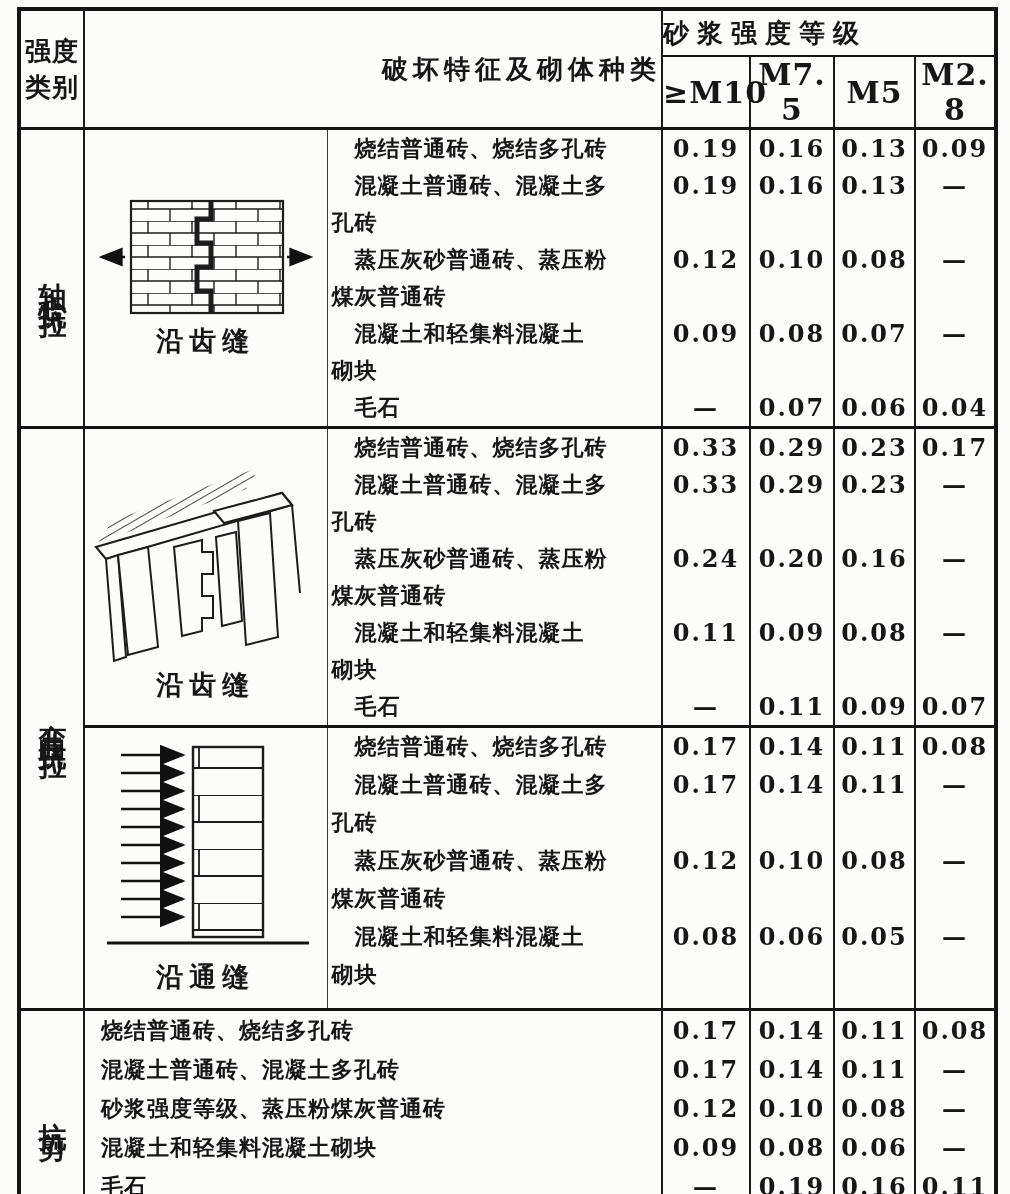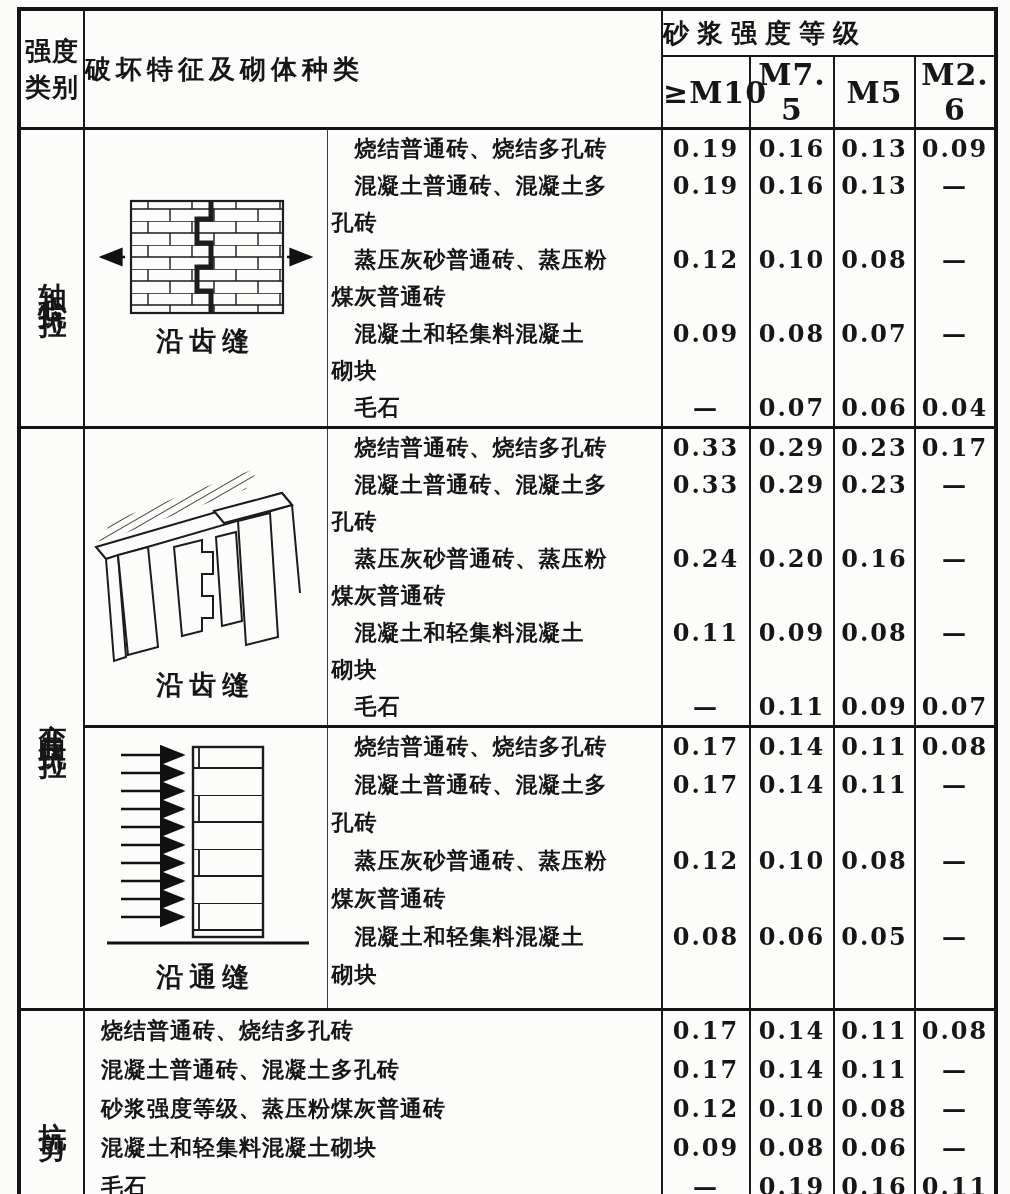--- a/index.html
+++ b/index.html
@@ -18,7 +18,7 @@
   
   .h-cat{vertical-align:middle;text-align:center;}
   .h-cat div{width:2.2em;margin:0 auto;font-size:26px;line-height:36px;letter-spacing:1px;}
-  .h-feat{vertical-align:middle;text-align:left;font-size:26px;letter-spacing:5px;}
+  .h-feat{vertical-align:middle;text-align:right;font-size:26px;letter-spacing:5px;}
   .h-mortar{height:44px;vertical-align:middle;text-align:left;font-size:26px;letter-spacing:8px;}
   .grade{font-family:"DejaVu Serif",serif;font-size:30px;height:58px;
     vertical-align:middle;text-align:center;letter-spacing:1px;}

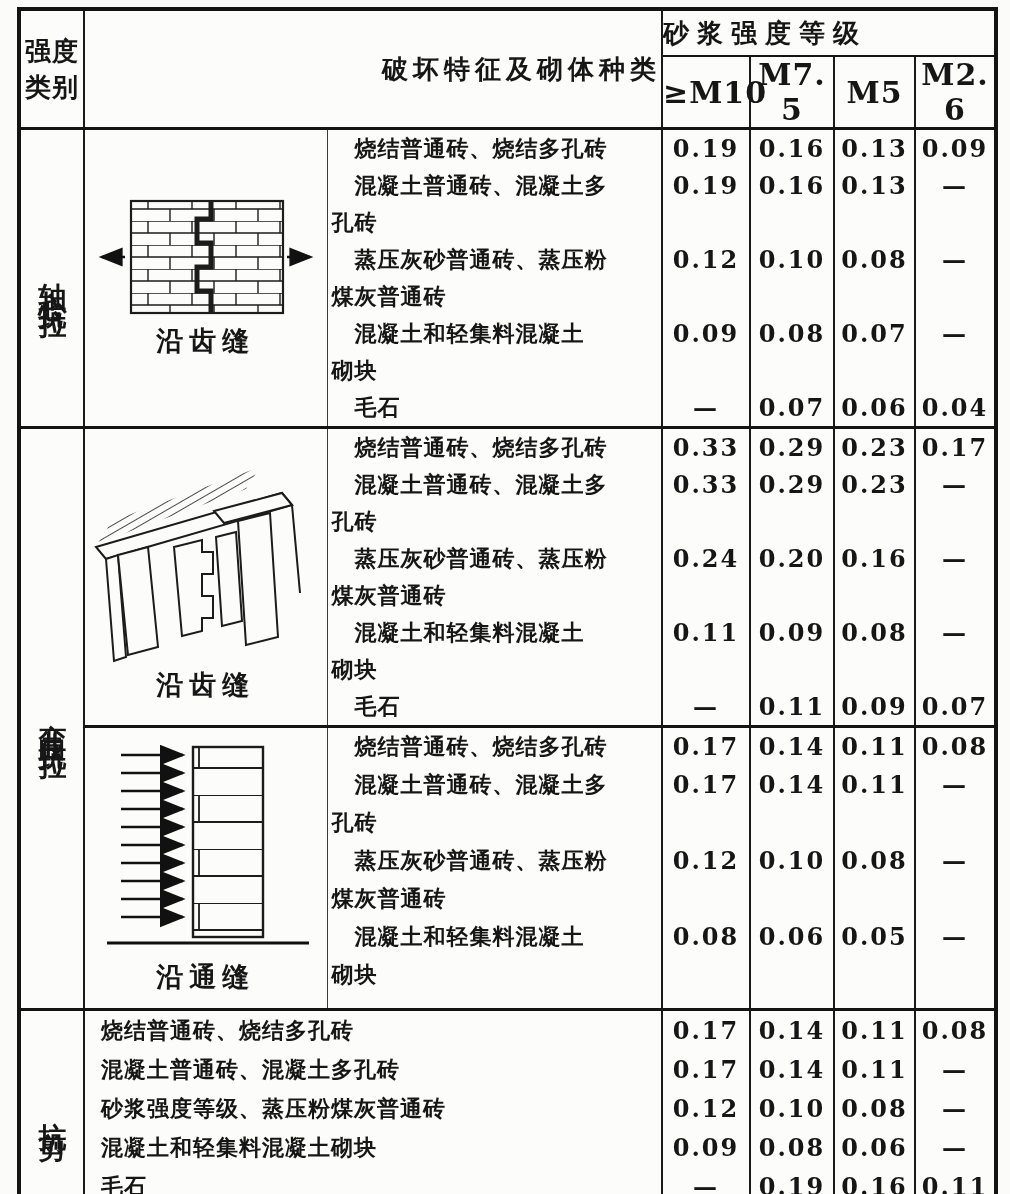--- a/index.html
+++ b/index.html
@@ -71,7 +71,7 @@
     <td class="grade cv bth">≥M10</td>
     <td class="grade cv bth">M7. 5</td>
     <td class="grade cv bth">M5</td>
-    <td class="grade cv bth">M2. 6</td>
+    <td class="grade cv bth">M2. 8</td>
   </tr>
 
   <tr>

